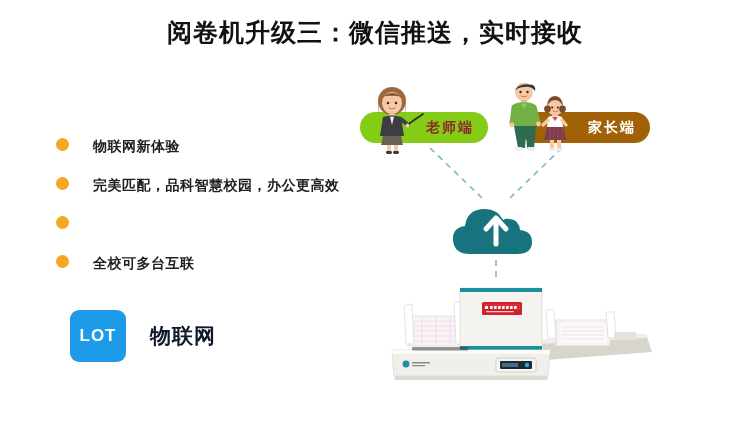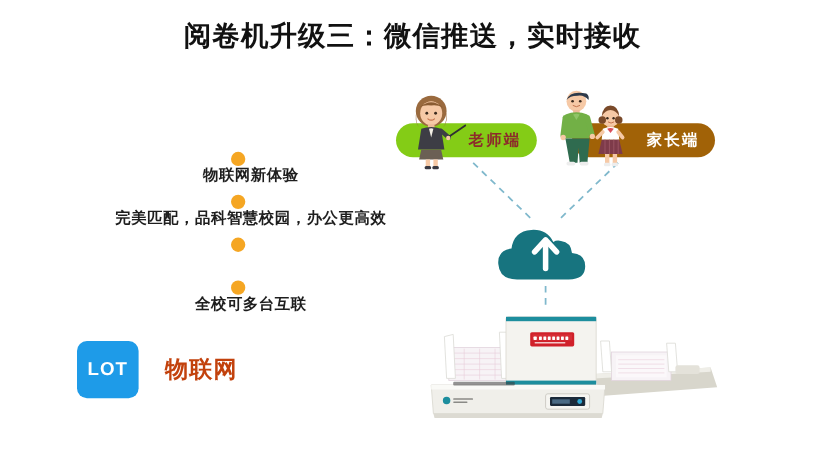--- a/index.html
+++ b/index.html
@@ -39,9 +39,7 @@
   }
   .bullet-row {
     display: flex;
-    align-items: center;
     height: 39px;
-    flex-direction: column;
   }
   .bullet-dot {
     width: 13px;

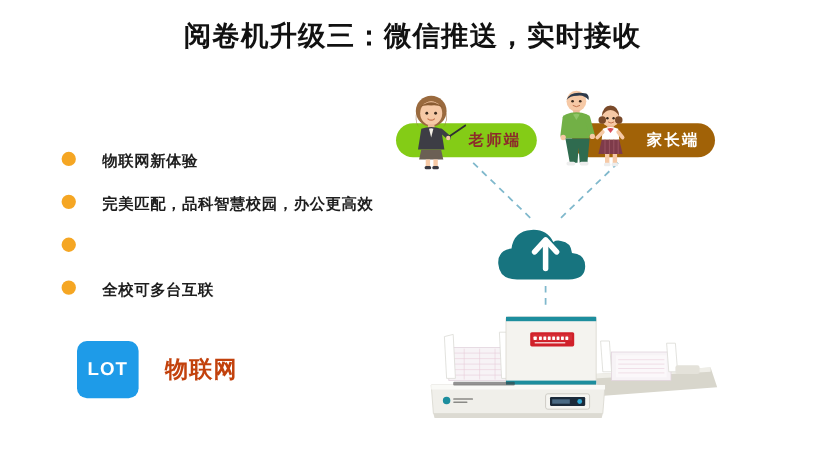--- a/index.html
+++ b/index.html
@@ -82,7 +82,7 @@
     margin-left: 24px;
     font-size: 21px;
     font-weight: bold;
-    color: #c2410c;
+    color: #0f172a;
     letter-spacing: 1px;
   }
 

